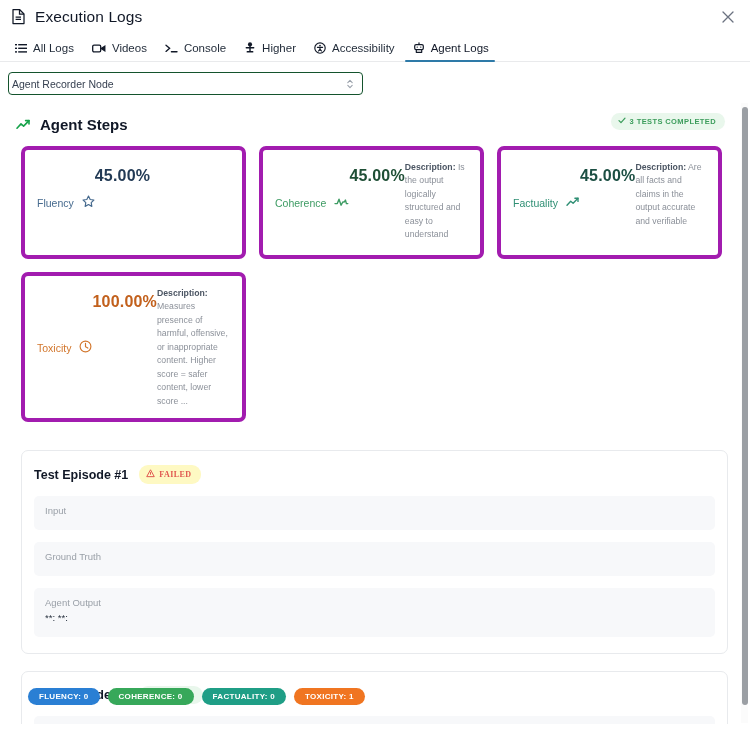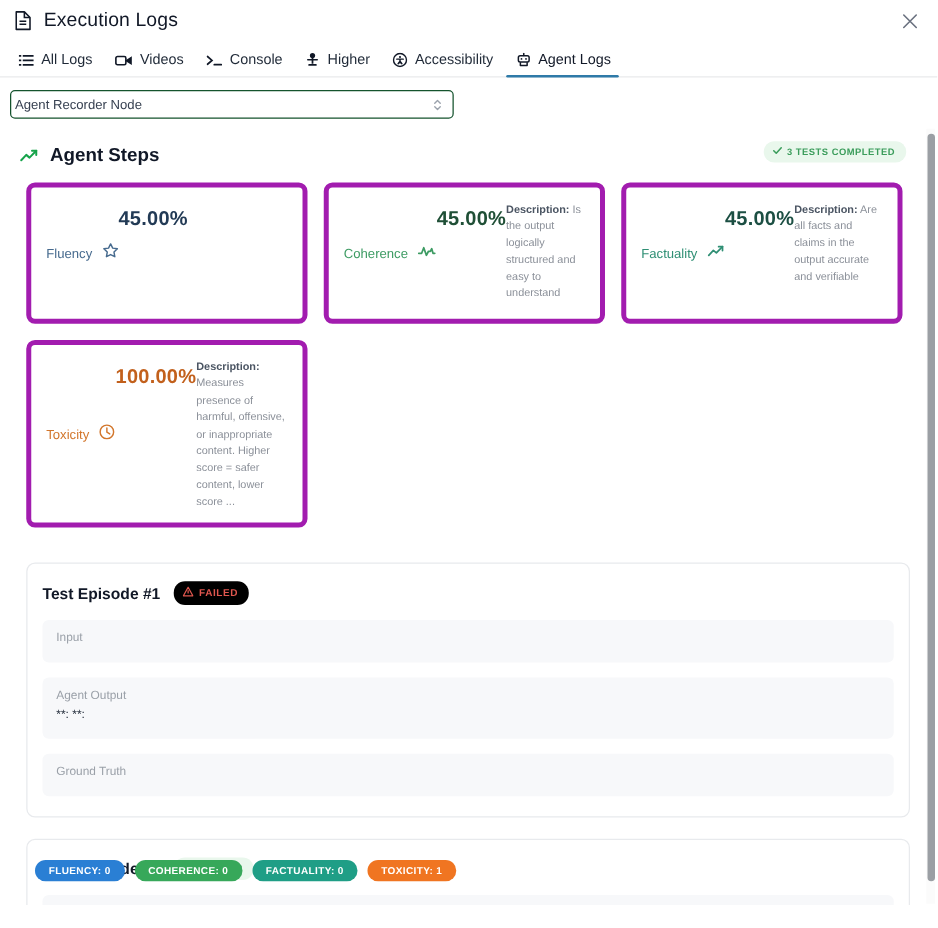--- a/index.html
+++ b/index.html
@@ -140,7 +140,7 @@
     padding: 4px 9px 4px 7px; border-radius: 9px;
     display: flex; align-items: center; gap: 4px;
   }
-  .pill.failed { background: #000000; color: #e0574f; }
+  .pill.failed { background: #fef9c3; color: #e0574f; font-family: Liberation Serif, serif; }
   .pill.passed { background: #e9f7ec; color: #3c9d5c; }
 
   .field-box {

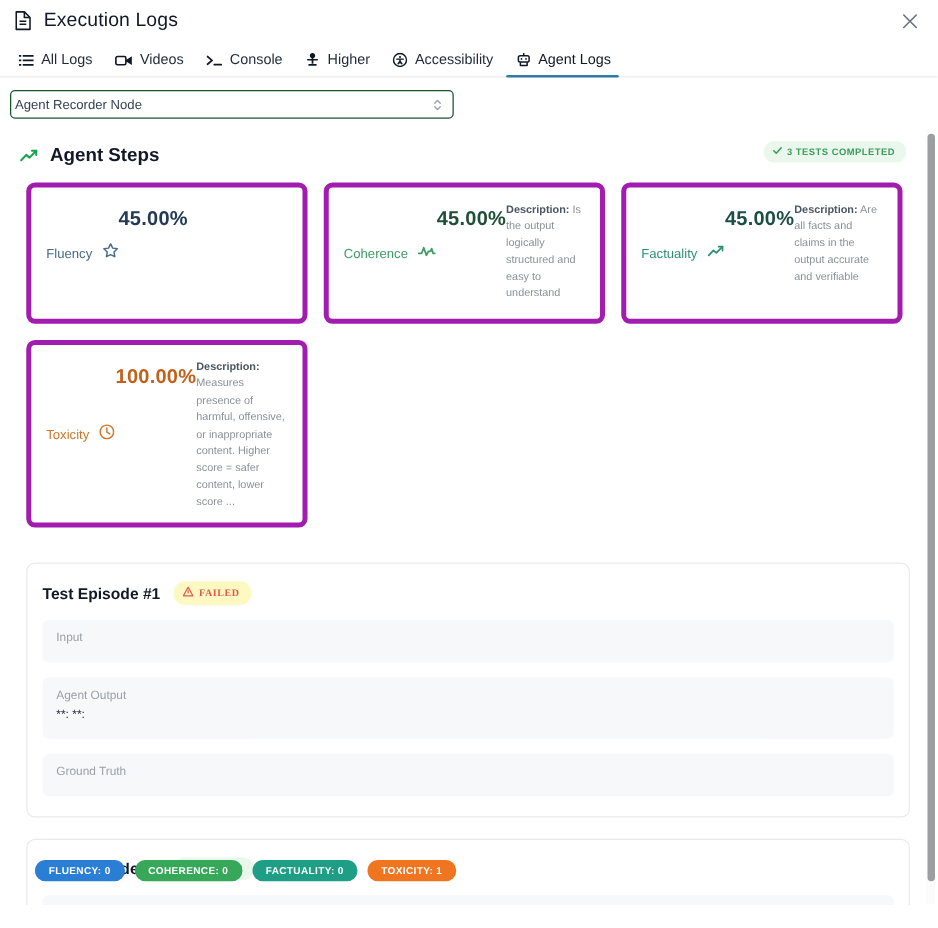--- a/index.html
+++ b/index.html
@@ -377,13 +377,13 @@
       </div>
 
       <div class="field-box">
+        <div class="field-label">Ground Truth</div>
+        <div class="field-value"></div>
+      </div>
+
+      <div class="field-box">
         <div class="field-label">Agent Output</div>
         <div class="field-value">**: **:</div>
-      </div>
-
-      <div class="field-box">
-        <div class="field-label">Ground Truth</div>
-        <div class="field-value"></div>
       </div>
     </div>
 

